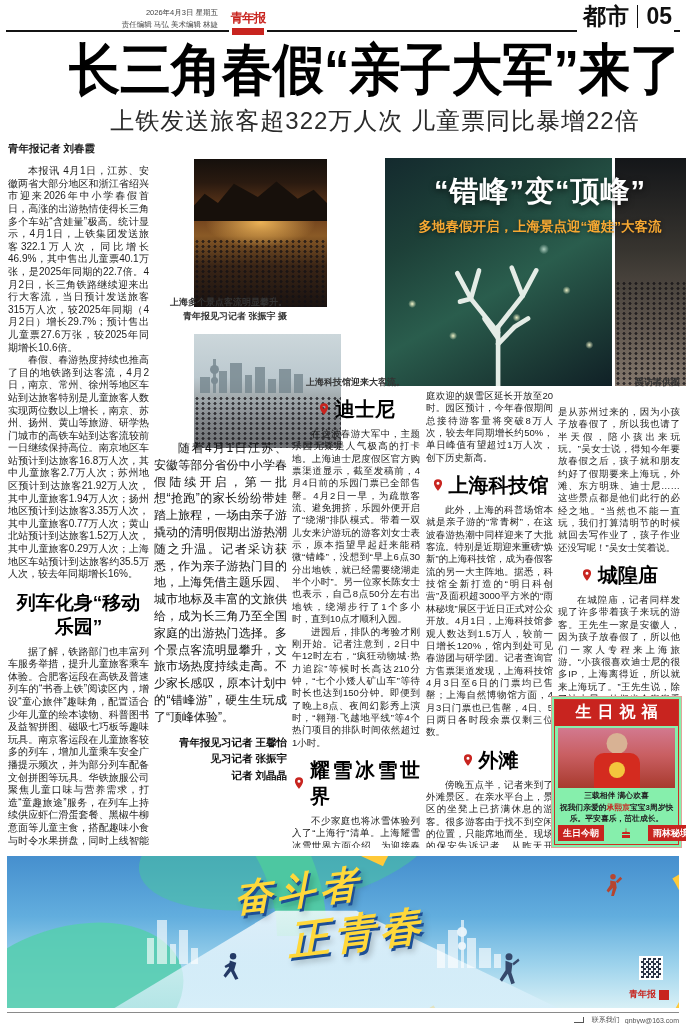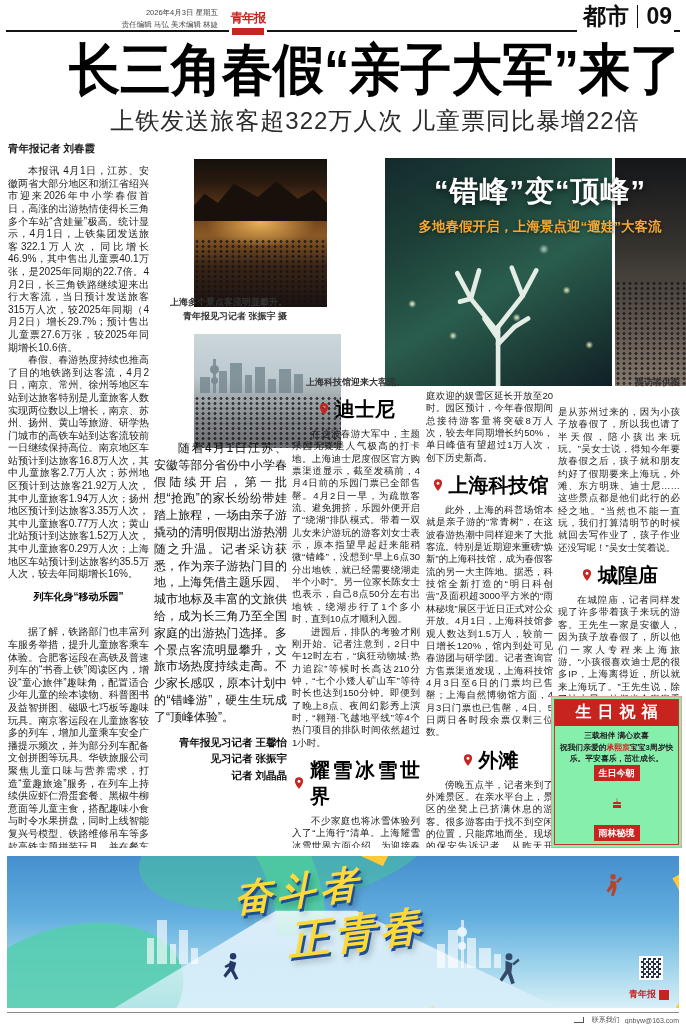--- a/index.html
+++ b/index.html
@@ -171,7 +171,7 @@
     <div class="mh-right">
       <span class="mh-section">都市</span>
       <span class="mh-divider"></span>
-      <span class="mh-page">09</span>
+      <span class="mh-page">05</span>
     </div>
   </header>
 

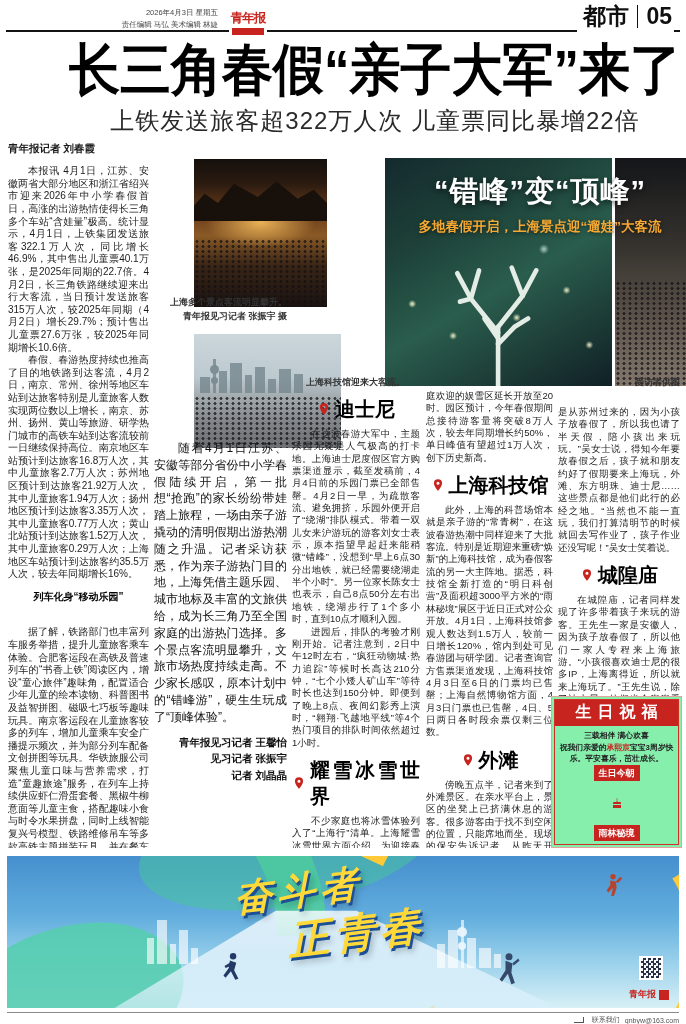--- a/index.html
+++ b/index.html
@@ -31,7 +31,7 @@
   .col p{margin:0;text-indent:2em;}
   .col1{left:8px;top:0;width:141px;height:708px;font-size:10px;line-height:1.26;overflow:hidden;}
   .byline1{font-weight:700;font-size:10.5px;margin:2px 0 10px;text-align:left;}
-  .crosshead{font-size:10px;font-weight:900;text-align:center;margin:10px 0 23px;color:#000;}
+  .crosshead{font-size:19px;font-weight:900;text-align:center;margin:10px 0 7px;color:#000;}
 
   .photo{position:absolute;overflow:hidden;}
   .photo1{left:154px;top:3px;width:133px;height:148px;

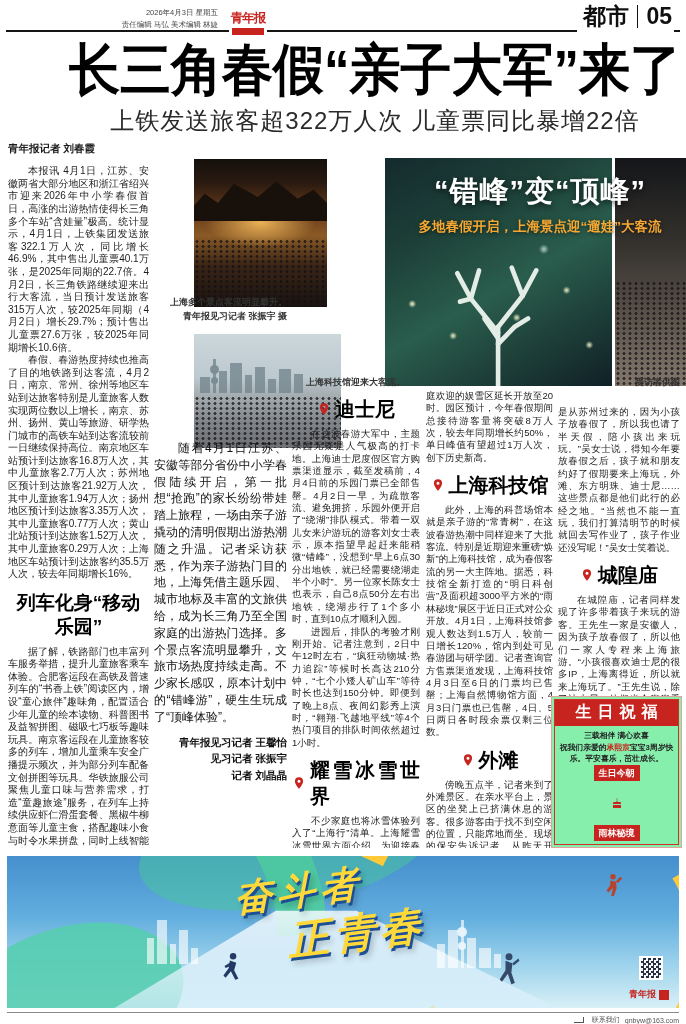--- a/index.html
+++ b/index.html
@@ -104,7 +104,7 @@
             border-radius:50%;background:#f3c63d;}
   .ad-text{font-size:7.8px;line-height:1.5;text-align:center;color:#222;padding:1px 2px 0;font-weight:700;}
   .ad-name{color:#c8241f;font-weight:900;}
-  .ad-strip{display:flex;align-items:center;justify-content:space-between;margin:auto 3px 3px;gap:16px;flex-direction:column;}
+  .ad-strip{display:flex;align-items:center;justify-content:space-between;margin:auto 3px 3px;gap:16px;}
   .ad-chip{background:#c8241f;color:#fff;font-size:9px;font-weight:700;padding:1.5px 5px;white-space:nowrap;}
   .ad-emblem{display:inline-flex;width:12px;height:12px;}
 

